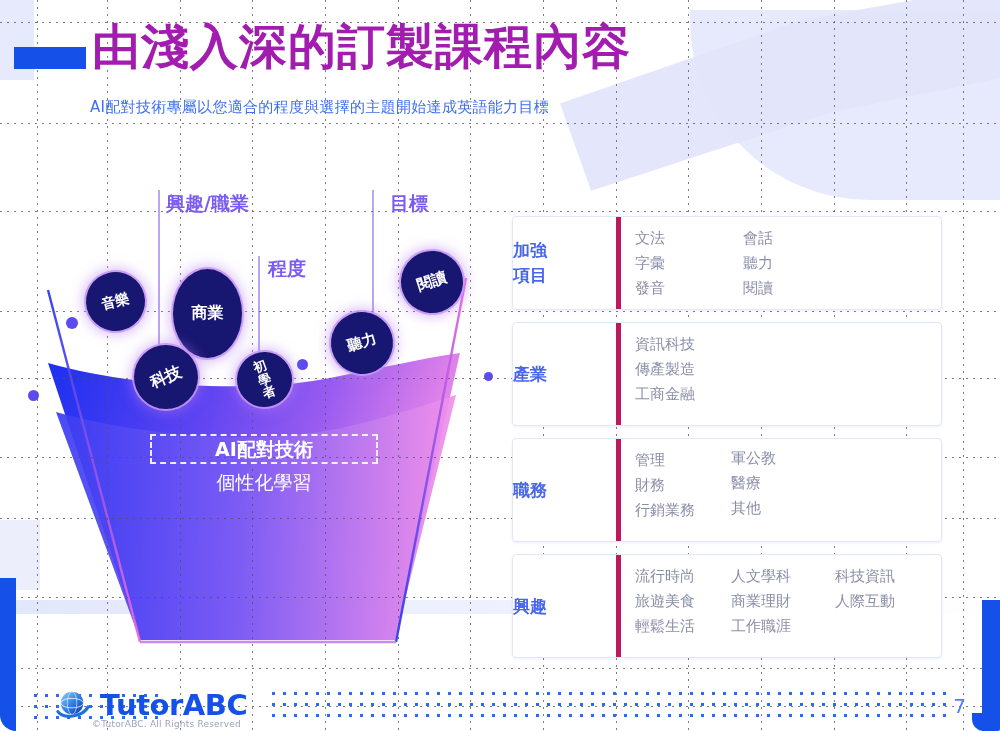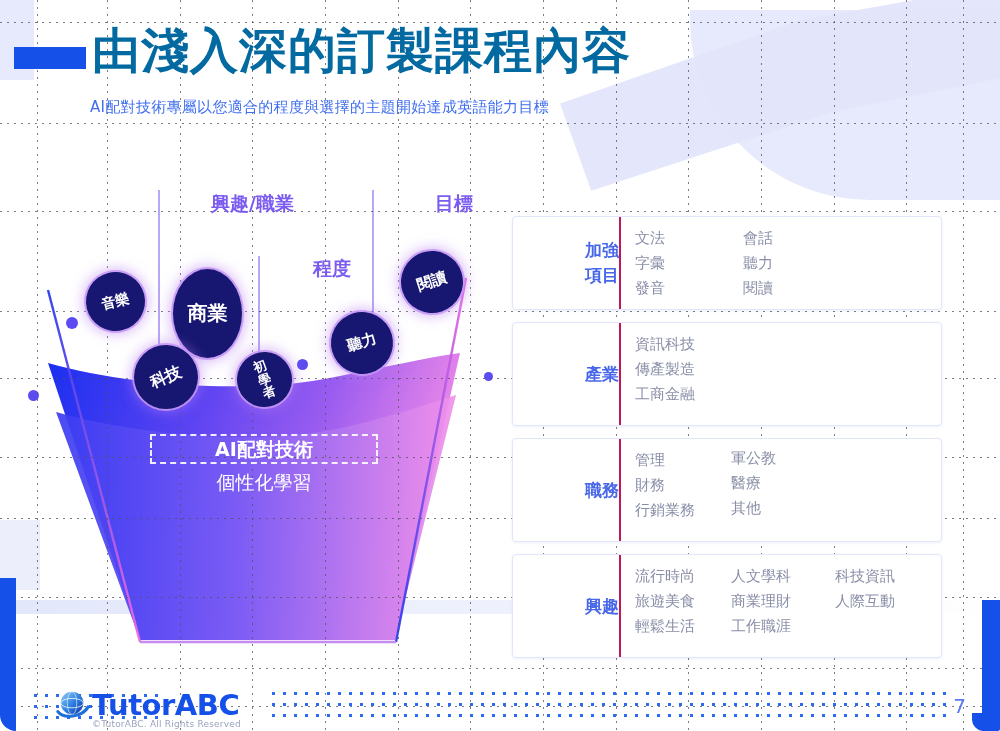--- a/index.html
+++ b/index.html
@@ -84,9 +84,10 @@
   .title {
     position:absolute; z-index:7;
     left: 92px; top: 24px;
-    font-size: 48px; font-weight: 700; color:#0369a1;
+    font-size: 48px; font-weight: 700; color:#a21caf;
     letter-spacing: 1px; line-height: 1.12;
     white-space: nowrap;
+    font-family: Liberation Mono, monospace;
   }
   .subtitle {
     position:absolute; z-index:7;

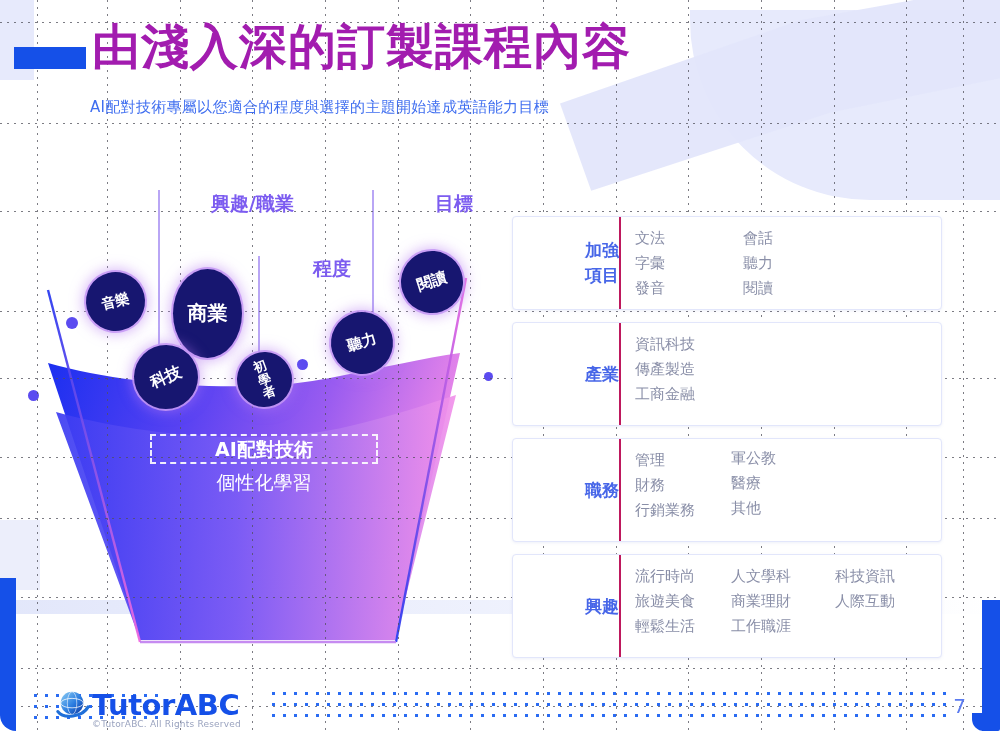--- a/index.html
+++ b/index.html
@@ -104,7 +104,6 @@
     position:absolute; z-index:6;
     font-size: 19px; font-weight: 700; color:#7c5cf0;
     white-space:nowrap;
-    margin-left:45px;
   }
   .axis-line {
     position:absolute; z-index:2;

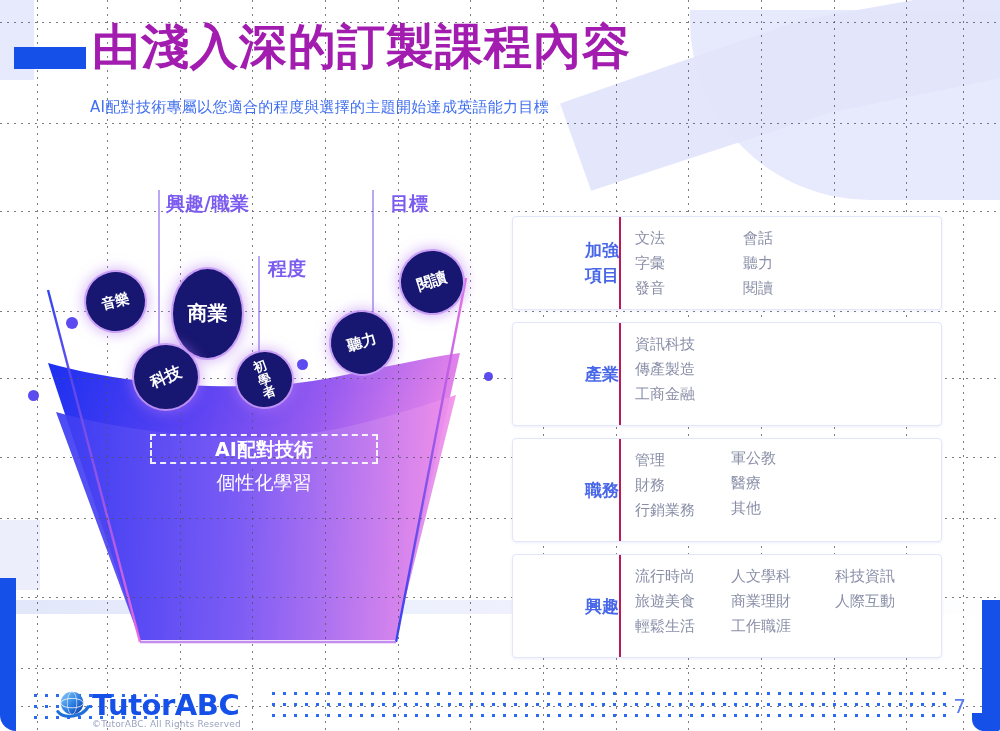--- a/index.html
+++ b/index.html
@@ -163,9 +163,9 @@
   }
   .panel-label {
     width: 108px; flex: 0 0 108px;
-    display:flex; align-items:center; justify-content:flex-end;
+    display:flex; align-items:center; justify-content:flex-start;
     color:#4766e8; font-size:17px; font-weight:600;
-    border-right: 2px solid #be185d;
+    border-right: 5px solid #be185d;
     text-align:center; line-height:1.45;
   }
   .panel-cols {

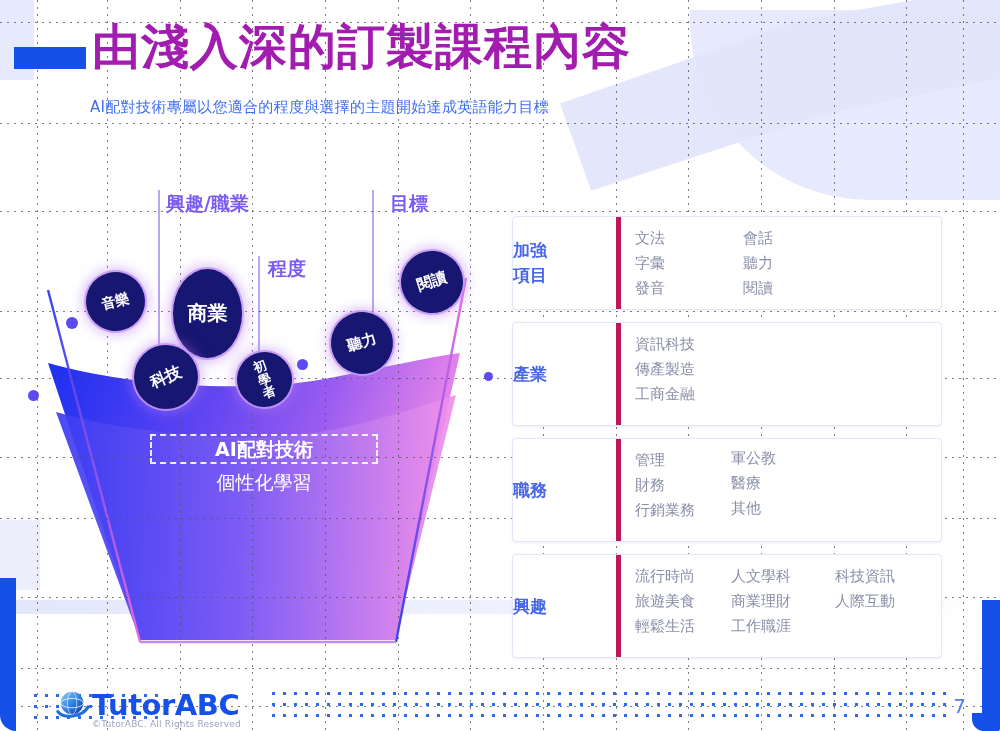--- a/index.html
+++ b/index.html
@@ -284,7 +284,7 @@
   <div class="bubble" style="left:86px; top:272px; width:59px; height:59px; font-size:14px; transform:rotate(-14deg);">
     <span>音樂</span>
   </div>
-  <div class="bubble" style="left:173px; top:269px; width:69px; height:89px; font-size:20px;">
+  <div class="bubble" style="left:173px; top:269px; width:69px; height:89px; font-size:16px;">
     <span>商業</span>
   </div>
   <div class="bubble" style="left:134px; top:345px; width:64px; height:64px; font-size:16px; transform:rotate(-22deg);">

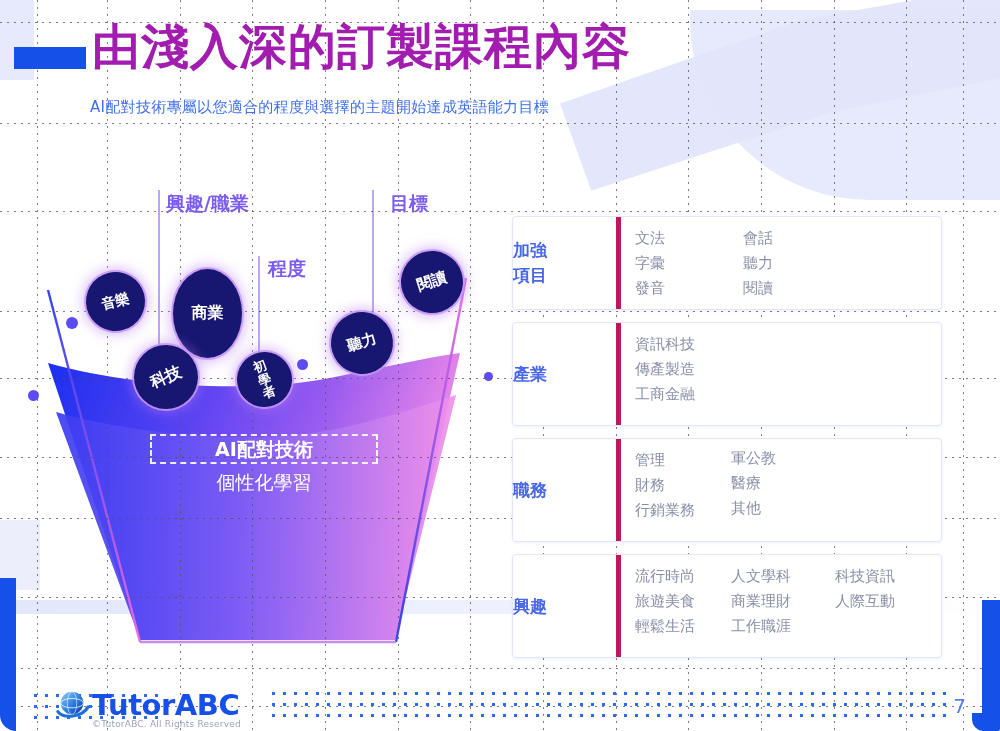--- a/index.html
+++ b/index.html
@@ -182,7 +182,7 @@
 
   
   .footer-logo { position:absolute; z-index:7; left:54px; top:688px;
-      display:flex; align-items:center; }
+      display:flex; align-items:center; gap:8px; }
   .globe { width:38px; height:34px; }
   .brand { font-size:29px; font-weight:700; color:#1550e8; letter-spacing:-.5px; }
   .copyright {

